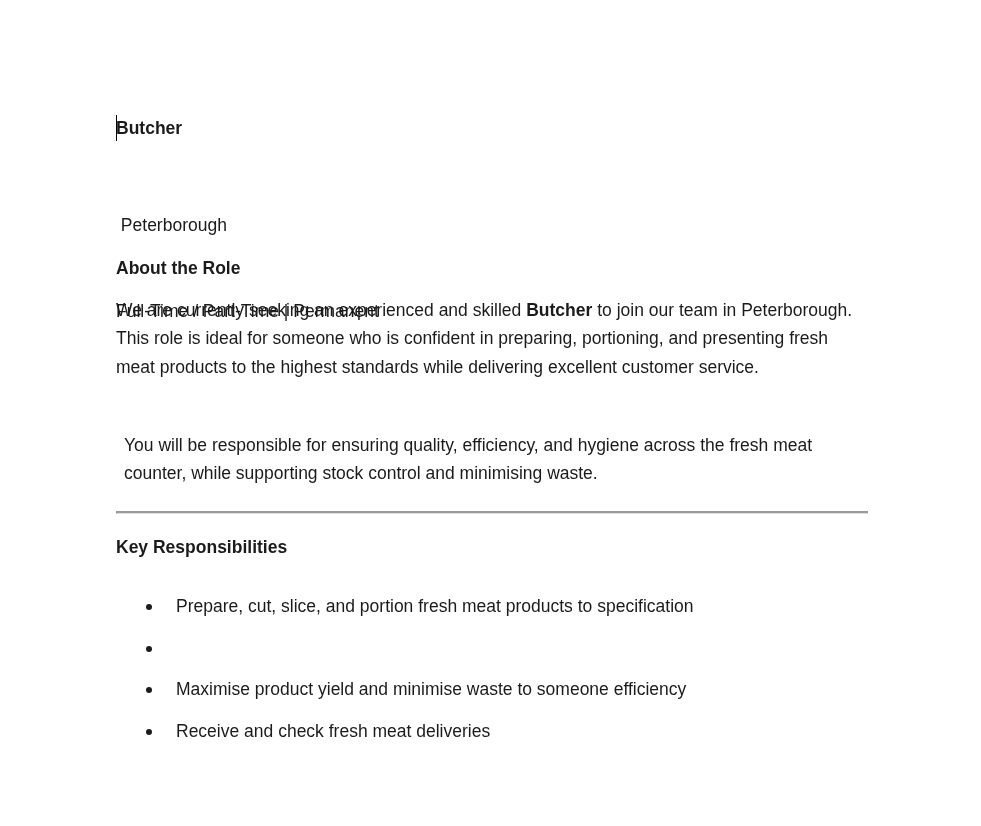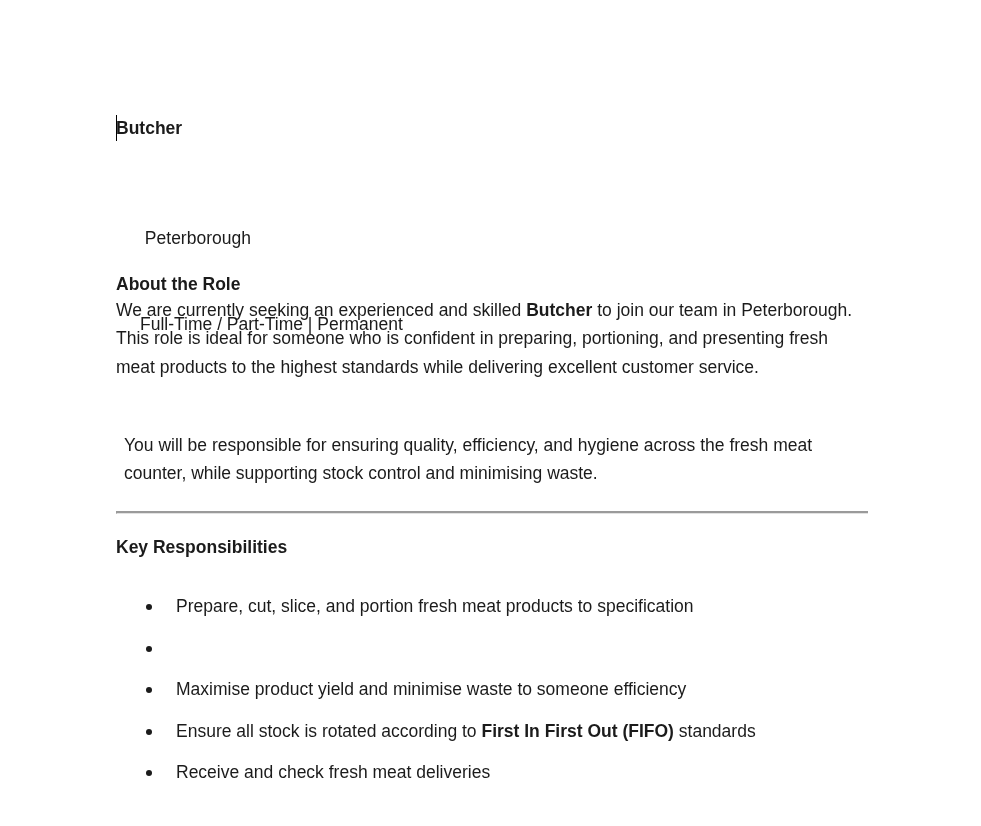--- a/index.html
+++ b/index.html
@@ -41,11 +41,10 @@
     }
     .meta {
       position: absolute;
-      top: 167px;
+      top: 154px;
       left: 0;
       line-height: 28.5px;
       white-space: pre;
-      margin-left: 24px;
     }
     .meta div { height: 28.5px; }
     .h-about {

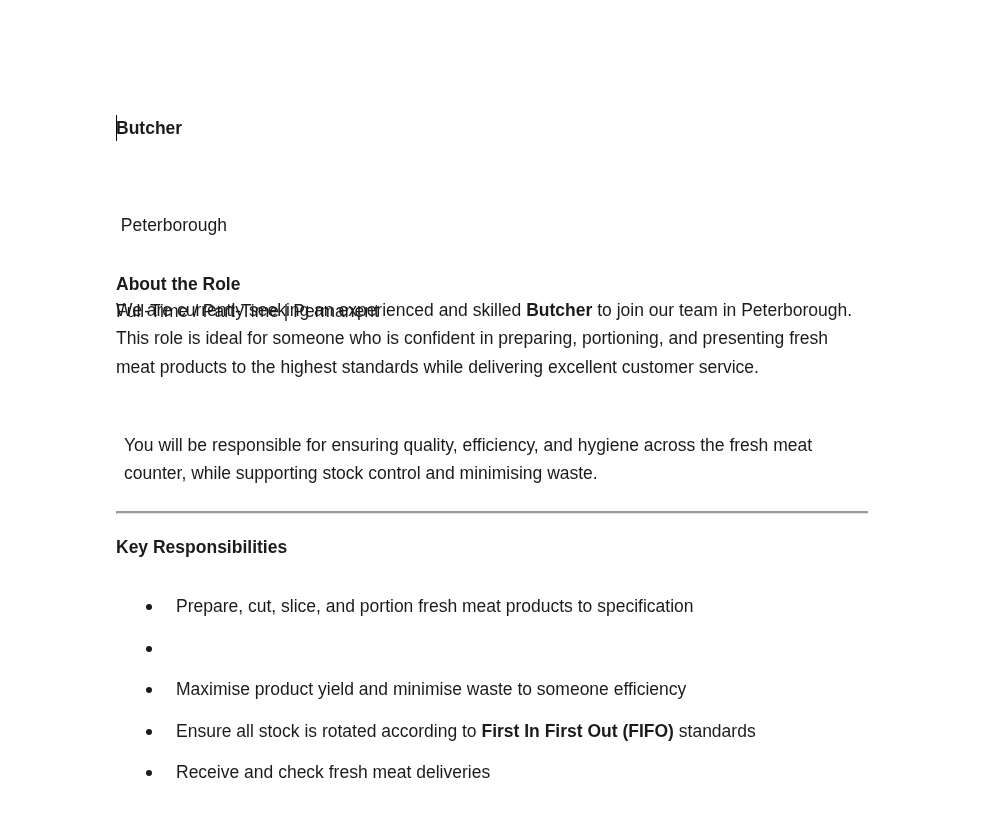--- a/index.html
+++ b/index.html
@@ -53,7 +53,6 @@
       left: 0;
       font-weight: bold;
       line-height: 24px;
-      margin-top: 16px;
     }
     .para1 {
       position: absolute;

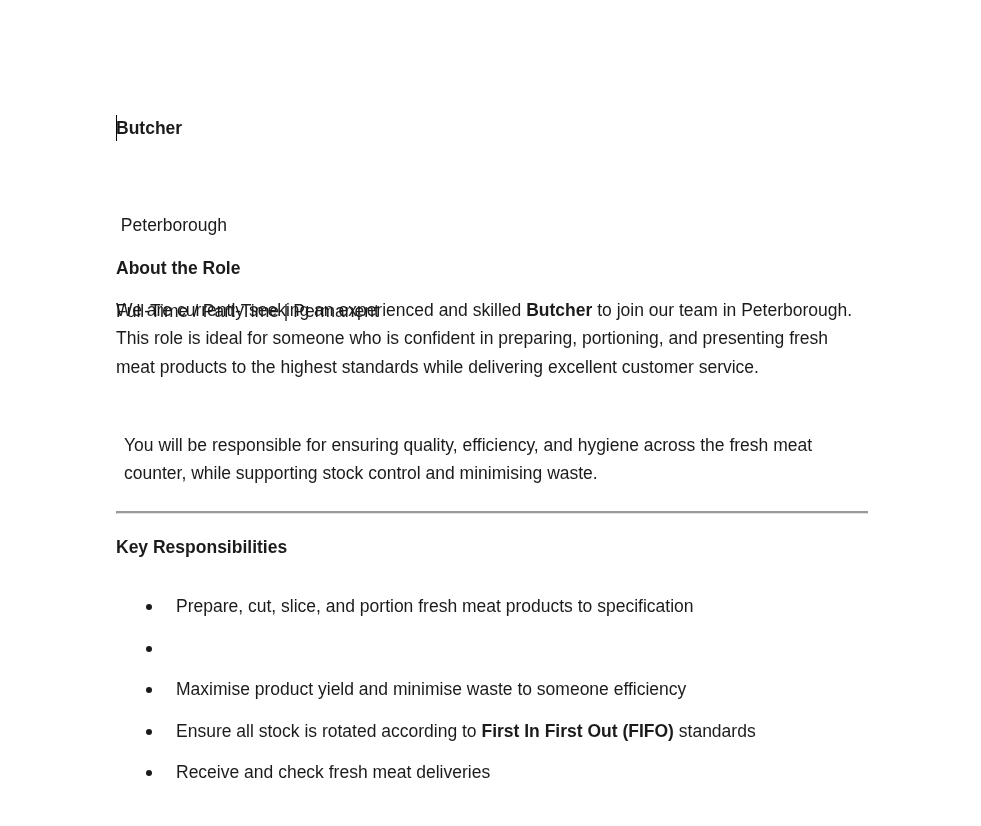--- a/index.html
+++ b/index.html
@@ -148,10 +148,6 @@
     </li>
     <li>
       <span class="bullet"></span>
-      <span>Ensure all stock is rotated according to </span><b>First In First Out (FIFO)</b><span> standards</span>
-    </li>
-    <li>
-      <span class="bullet"></span>
       <span>Receive and check fresh meat deliveries</span>
     </li>
   </ul>

